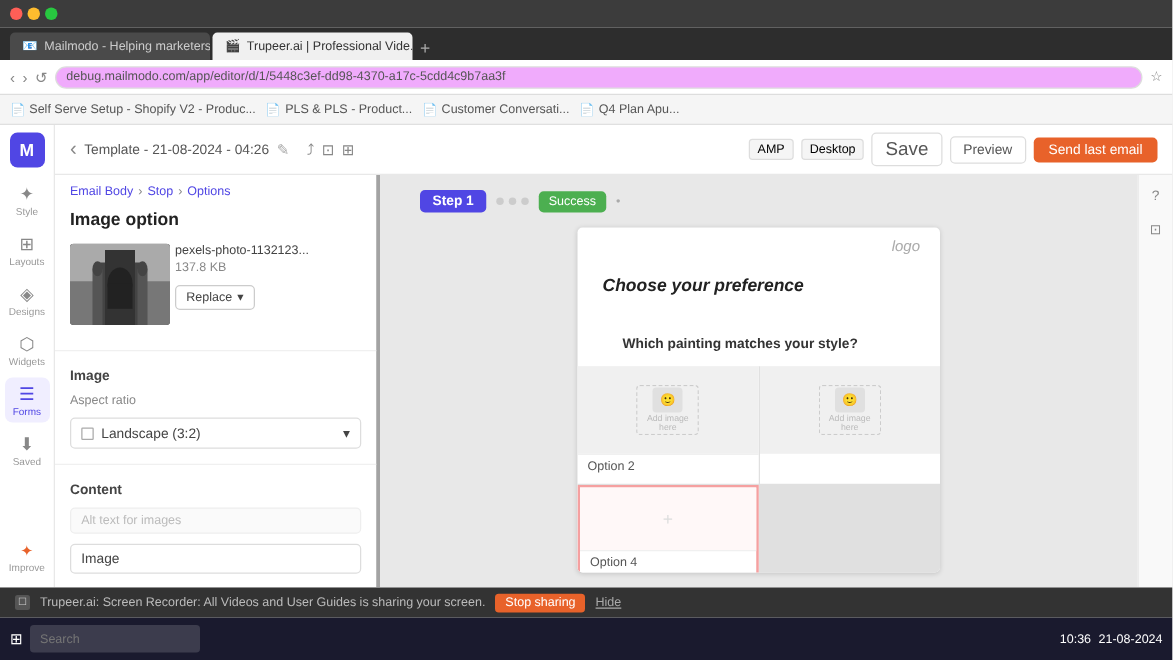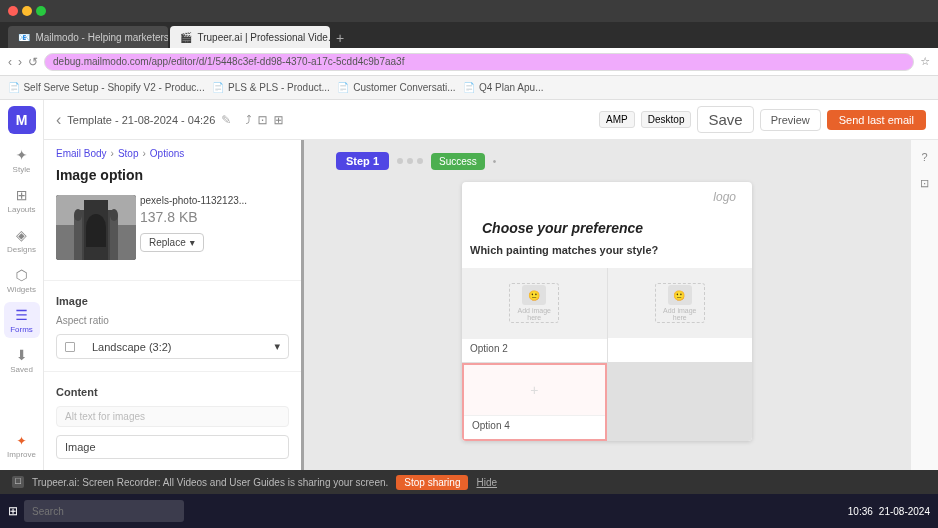--- a/index.html
+++ b/index.html
@@ -268,7 +268,7 @@
       word-break: break-all;
     }
     .image-size {
-      font-size: 14px;
+      font-size: 10px;
       color: #888;
       margin-bottom: 8px;
     }

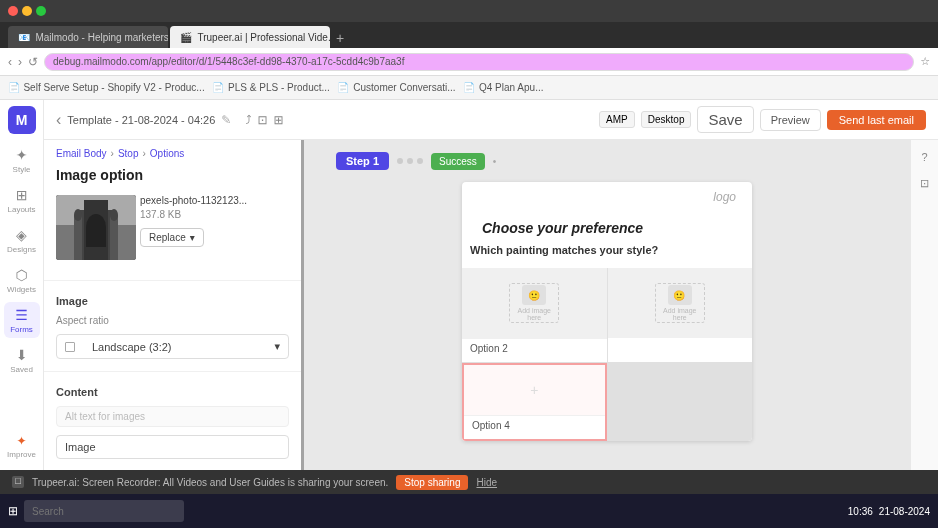--- a/index.html
+++ b/index.html
@@ -414,10 +414,11 @@
       font-style: italic;
     }
     .email-question {
-      padding: 0 8px 12px;
+      padding: 0 36px 12px;
       font-size: 11px;
       font-weight: 600;
       color: #333;
+      margin-top: 25px;
     }
     .email-grid {
       display: grid;

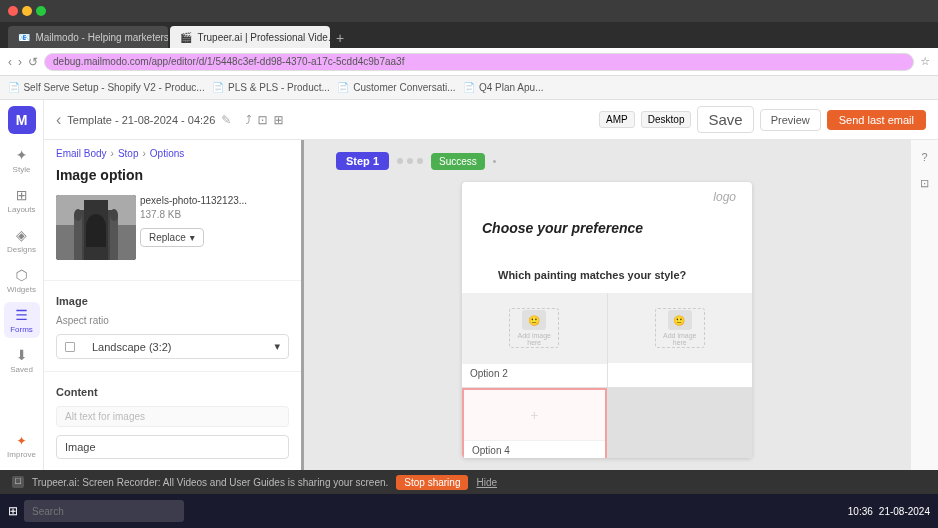--- a/index.html
+++ b/index.html
@@ -312,7 +312,7 @@
     .aspect-ratio-inner {
       display: flex;
       align-items: center;
-      gap: 17px;
+      gap: 6px;
     }
     .aspect-dot {
       width: 10px;

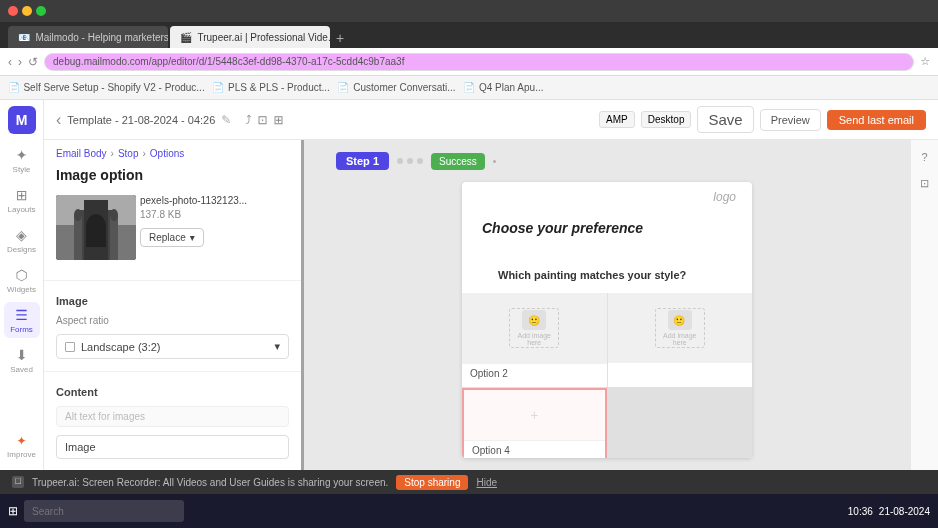--- a/index.html
+++ b/index.html
@@ -533,7 +533,7 @@
       border: none;
       border-radius: 3px;
       height: 22px;
-      width: 160px;
+      width: 136px;
       padding: 0 8px;
       color: white;
       font-size: 10px;

